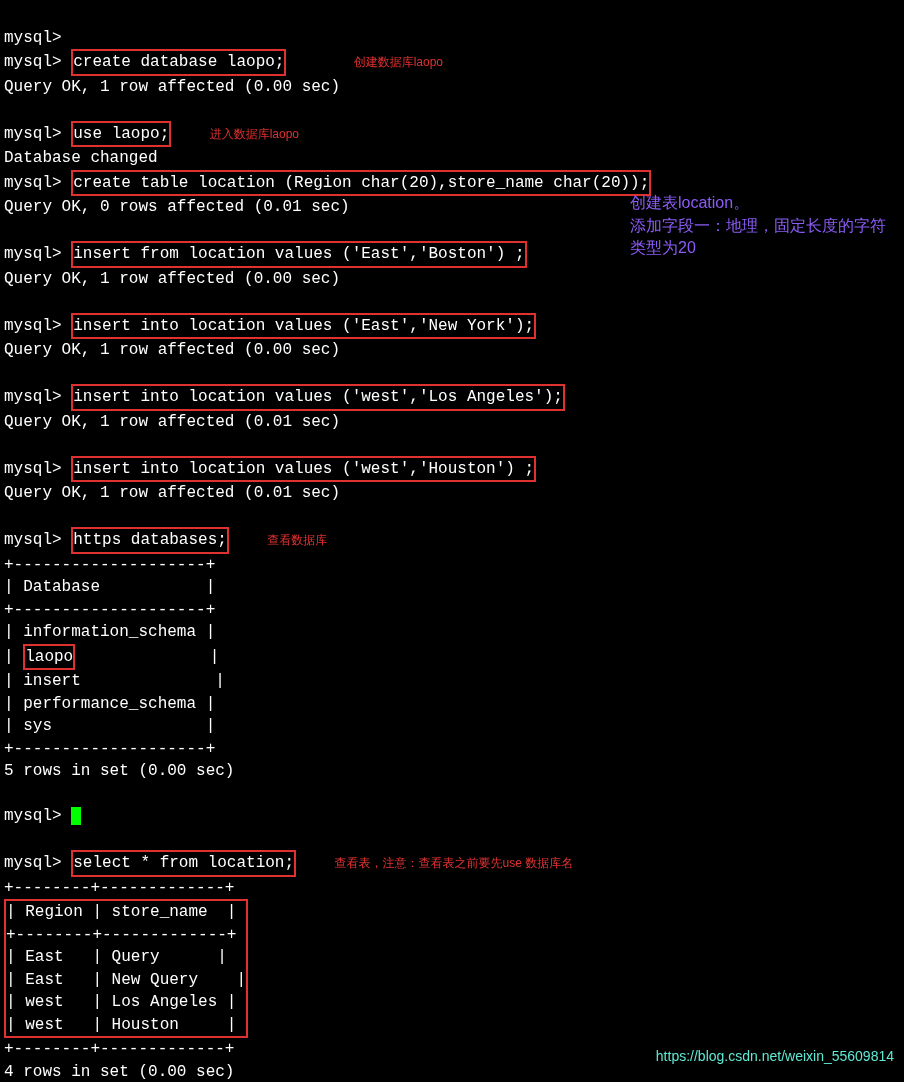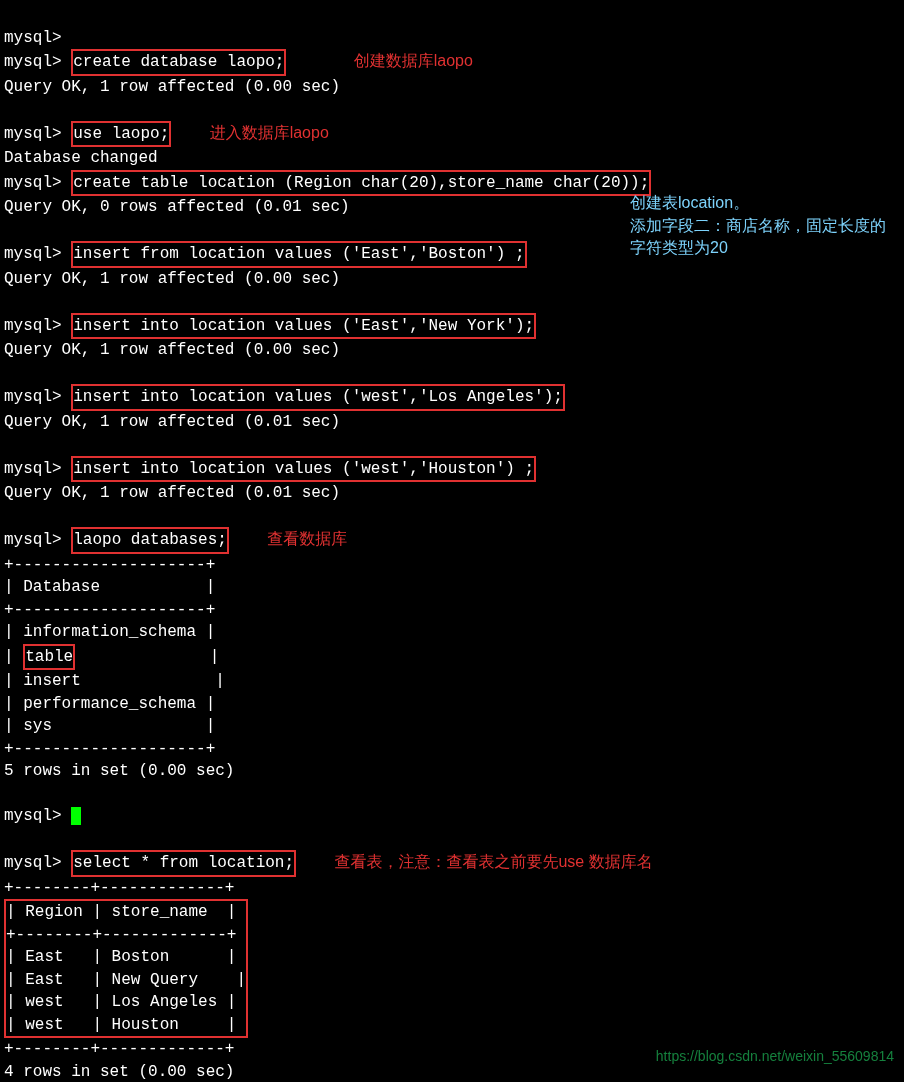--- a/index.html
+++ b/index.html
@@ -34,7 +34,7 @@
   .annotation-inline {
     color: #e03131;
     font-family: "Microsoft YaHei", "SimSun", sans-serif;
-    font-size: 16px;
+    font-size: 12px;
   }
   .cursor {
     background: #00ff00;

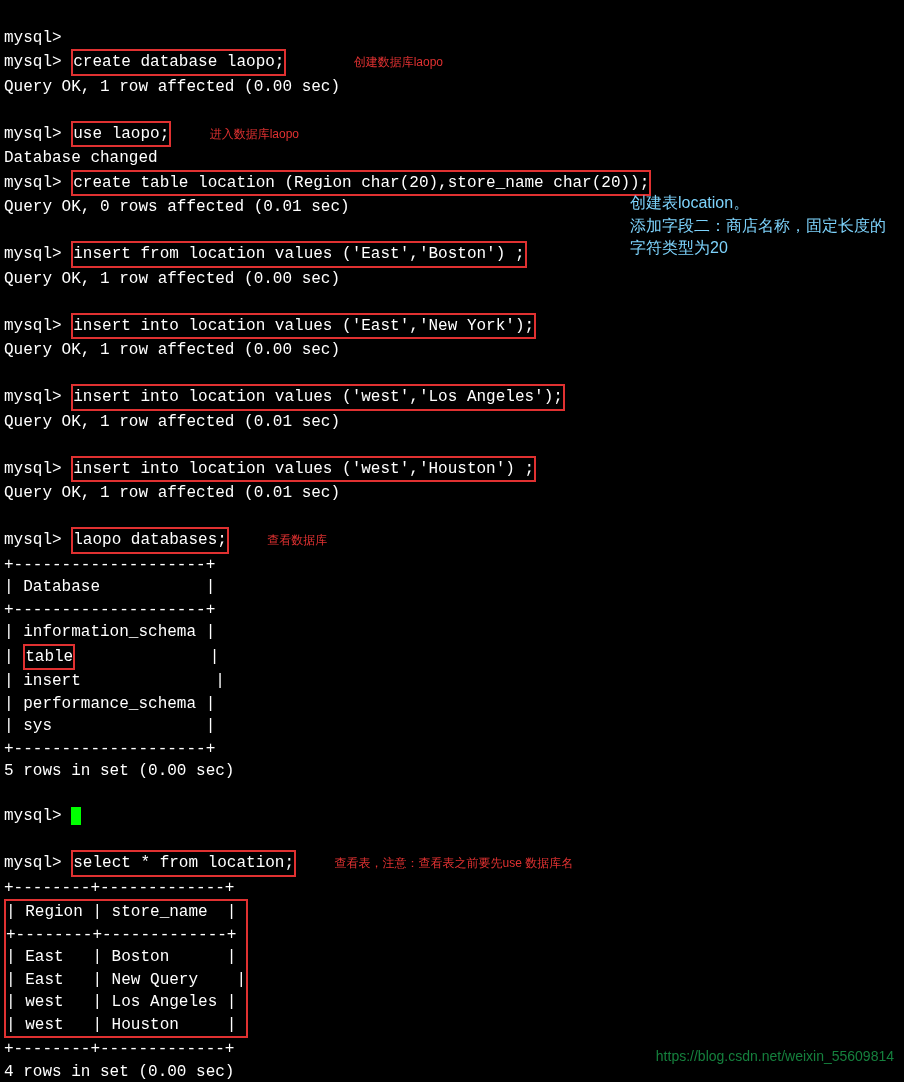--- a/index.html
+++ b/index.html
@@ -26,7 +26,7 @@
     display: inline-block;
   }
   .annotation {
-    color: #7dd3fc;
+    color: #8b5cf6;
     font-family: "Microsoft YaHei", "SimSun", sans-serif;
     font-size: 16px;
     white-space: normal;

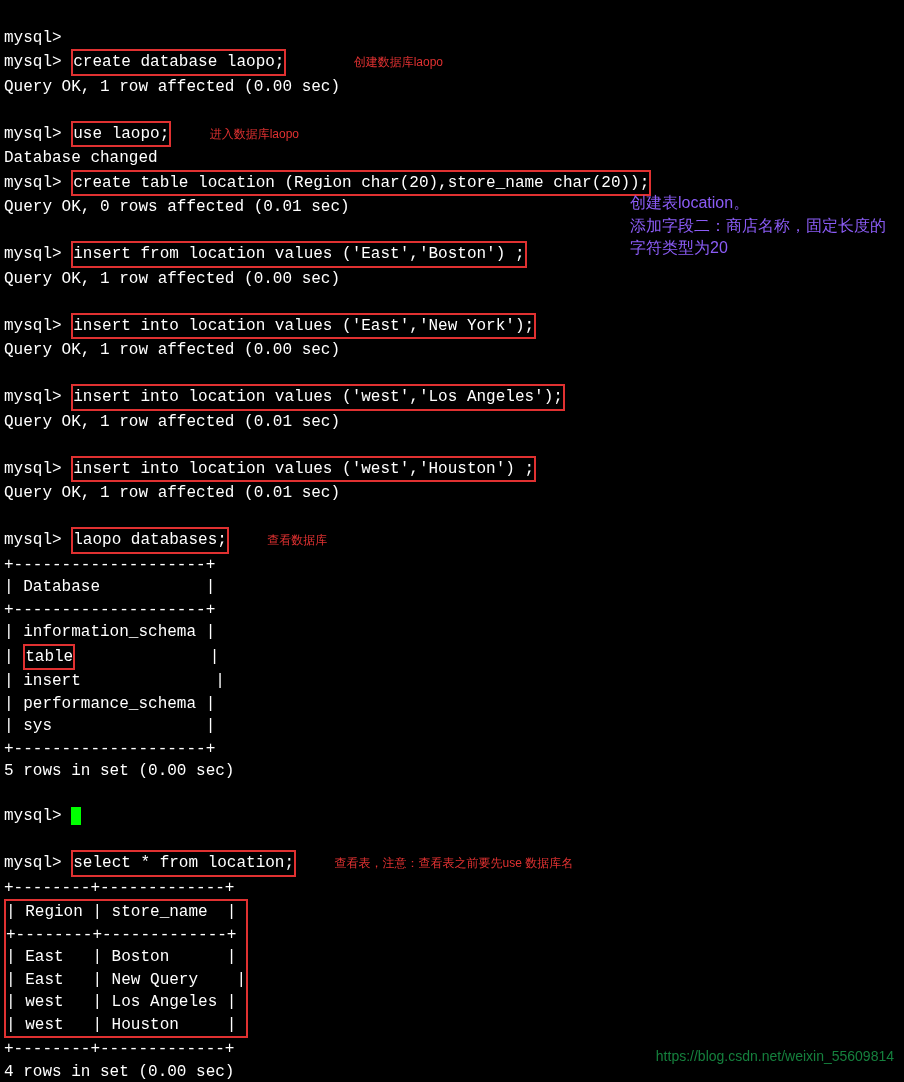--- a/index.html
+++ b/index.html
@@ -111,6 +111,7 @@
 
 <div class="abs annotation" style="left:630px; top:192px; width:260px;">
 <div>创建表location。</div>
+<div>添加字段一：地理，固定长度的字符类型为20</div>
 <div>添加字段二：商店名称，固定长度的字符类型为20</div>
 </div>
 

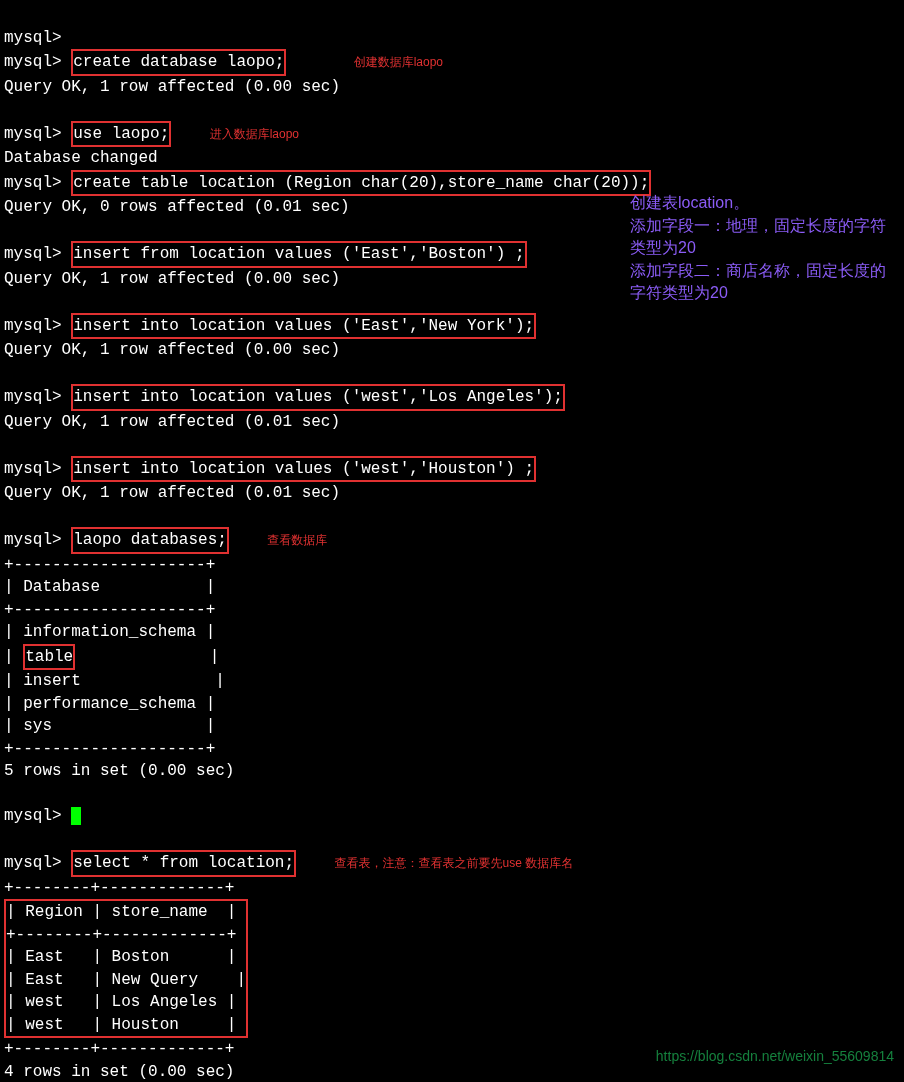--- a/index.html
+++ b/index.html
@@ -112,7 +112,6 @@
 <div class="abs annotation" style="left:630px; top:192px; width:260px;">
 <div>创建表location。</div>
 <div>添加字段一：地理，固定长度的字符类型为20</div>
-<div>添加字段二：商店名称，固定长度的字符类型为20</div>
 </div>
 
 <div class="watermark">https://blog.csdn.net/weixin_55609814</div>

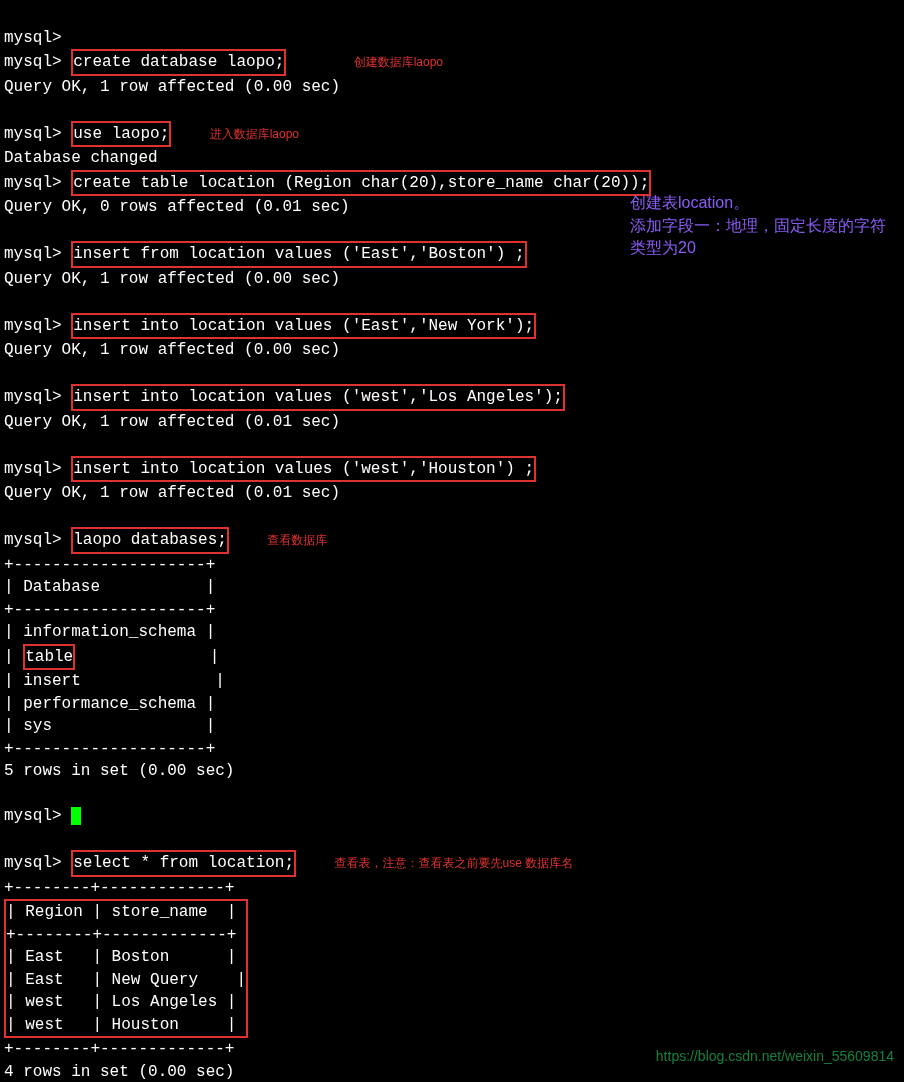--- a/index.html
+++ b/index.html
@@ -81,7 +81,7 @@
 <span>mysql&gt;</span> <span class="boxed">insert into location values ('west','Houston') ;</span>
 <span>Query OK, 1 row affected (0.01 sec)</span>
 
-<span>mysql&gt;</span> <span class="boxed">laopo databases;</span>    <span class="annotation-inline">查看数据库</span>
+<span>mysql&gt;</span> <span class="boxed">https databases;</span>    <span class="annotation-inline">查看数据库</span>
 <span>+--------------------+</span>
 <span>| Database           |</span>
 <span>+--------------------+</span>

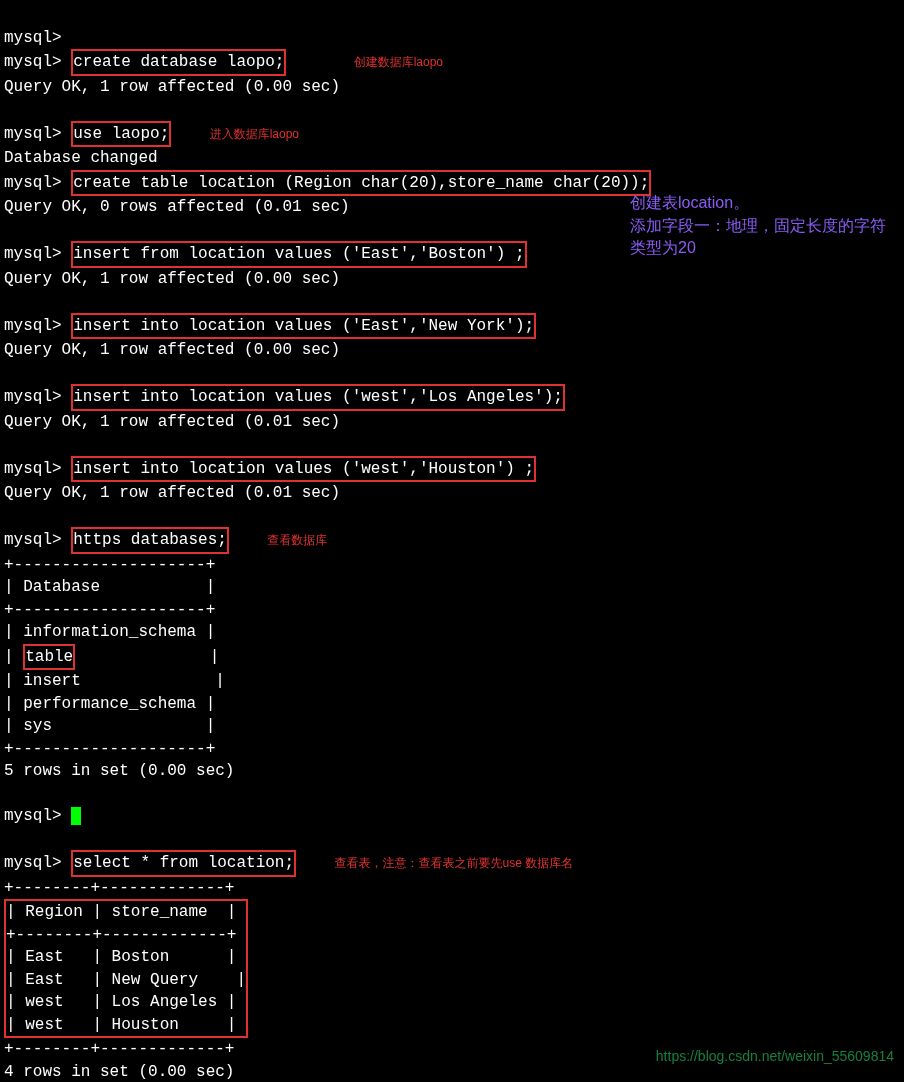--- a/index.html
+++ b/index.html
@@ -86,7 +86,7 @@
 <span>| Database           |</span>
 <span>+--------------------+</span>
 <span>| information_schema |</span>
-<span>| </span><span class="boxed">table</span><span>              |</span>
+<span>| </span><span class="boxed">laopo</span><span>              |</span>
 <span>| insert              |</span>
 <span>| performance_schema |</span>
 <span>| sys                |</span>

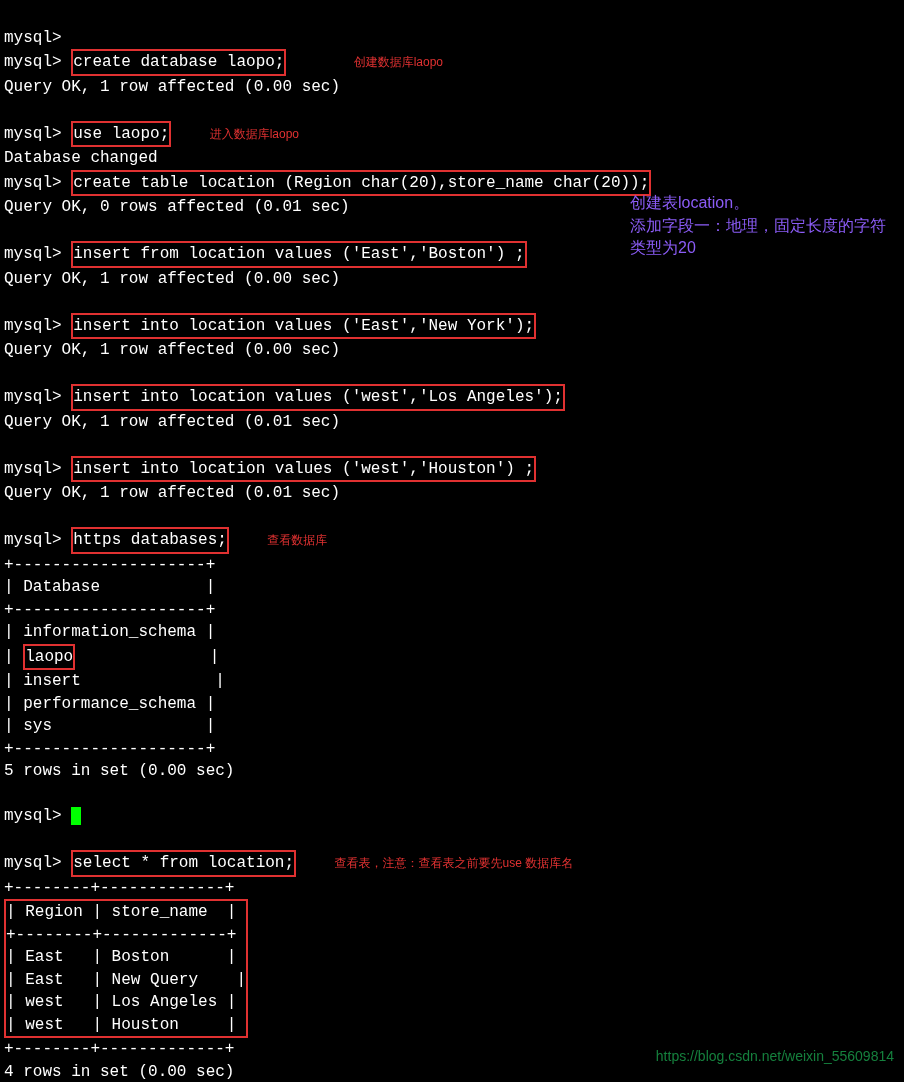--- a/index.html
+++ b/index.html
@@ -99,7 +99,7 @@
 <span>+--------+-------------+</span>
 <span class="boxed"><span>| Region | store_name  |</span>
 <span>+--------+-------------+</span>
-<span>| East   | Boston      |</span>
+<span>| East   | Query      |</span>
 <span>| East   | New Query    |</span>
 <span>| west   | Los Angeles |</span>
 <span>| west   | Houston     |</span></span>

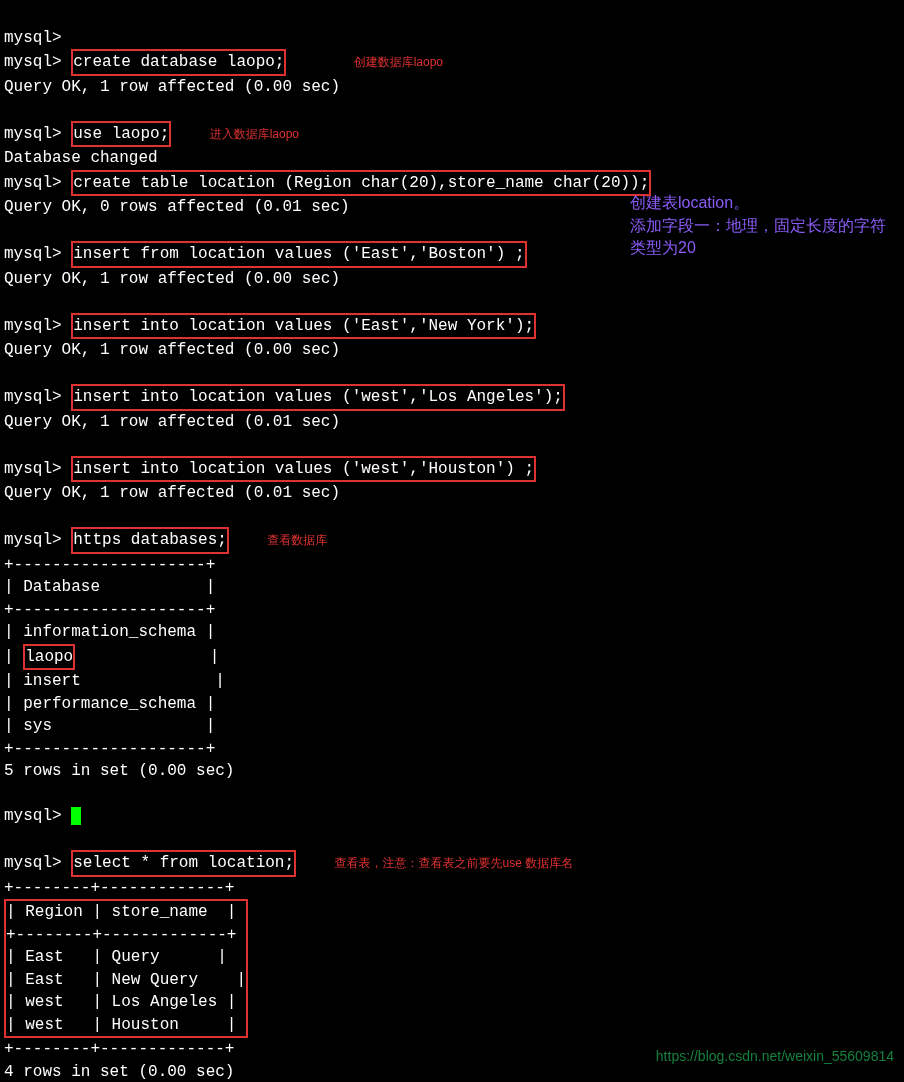--- a/index.html
+++ b/index.html
@@ -51,7 +51,7 @@
     position: absolute;
     right: 10px;
     bottom: 15px;
-    color: #15803d;
+    color: #5eead4;
     font-family: Arial, sans-serif;
     font-size: 14px;
   }

